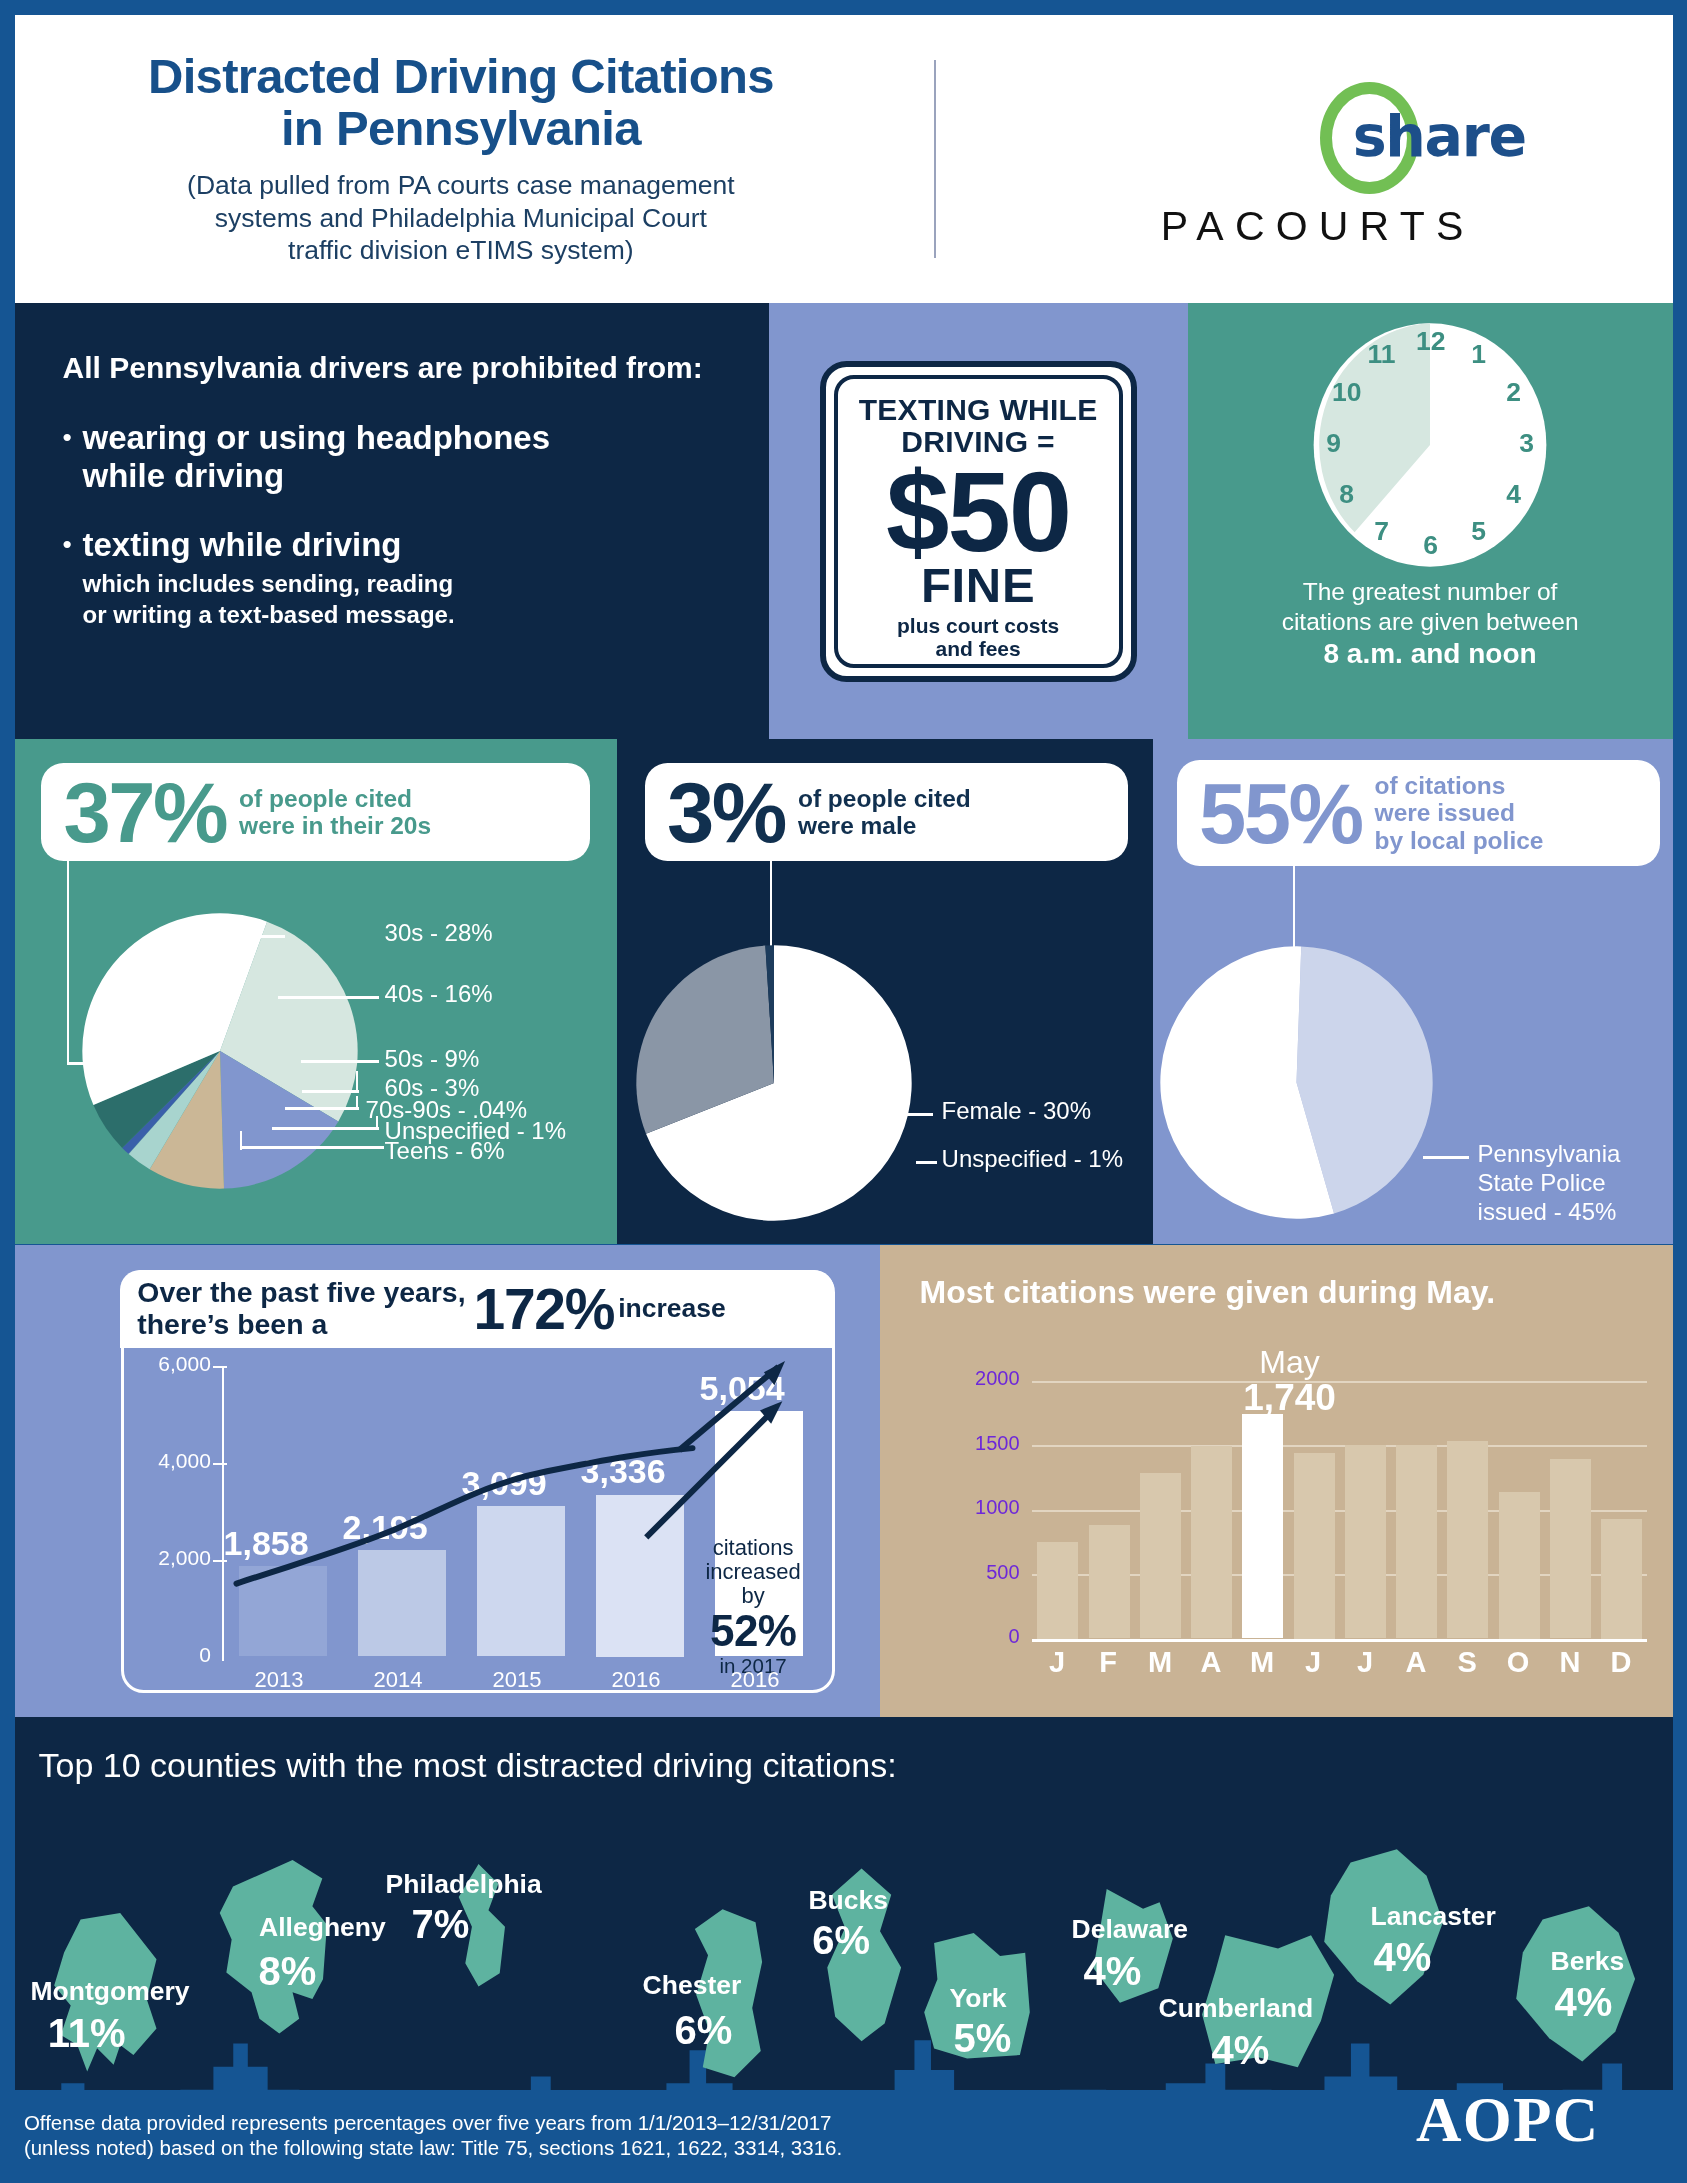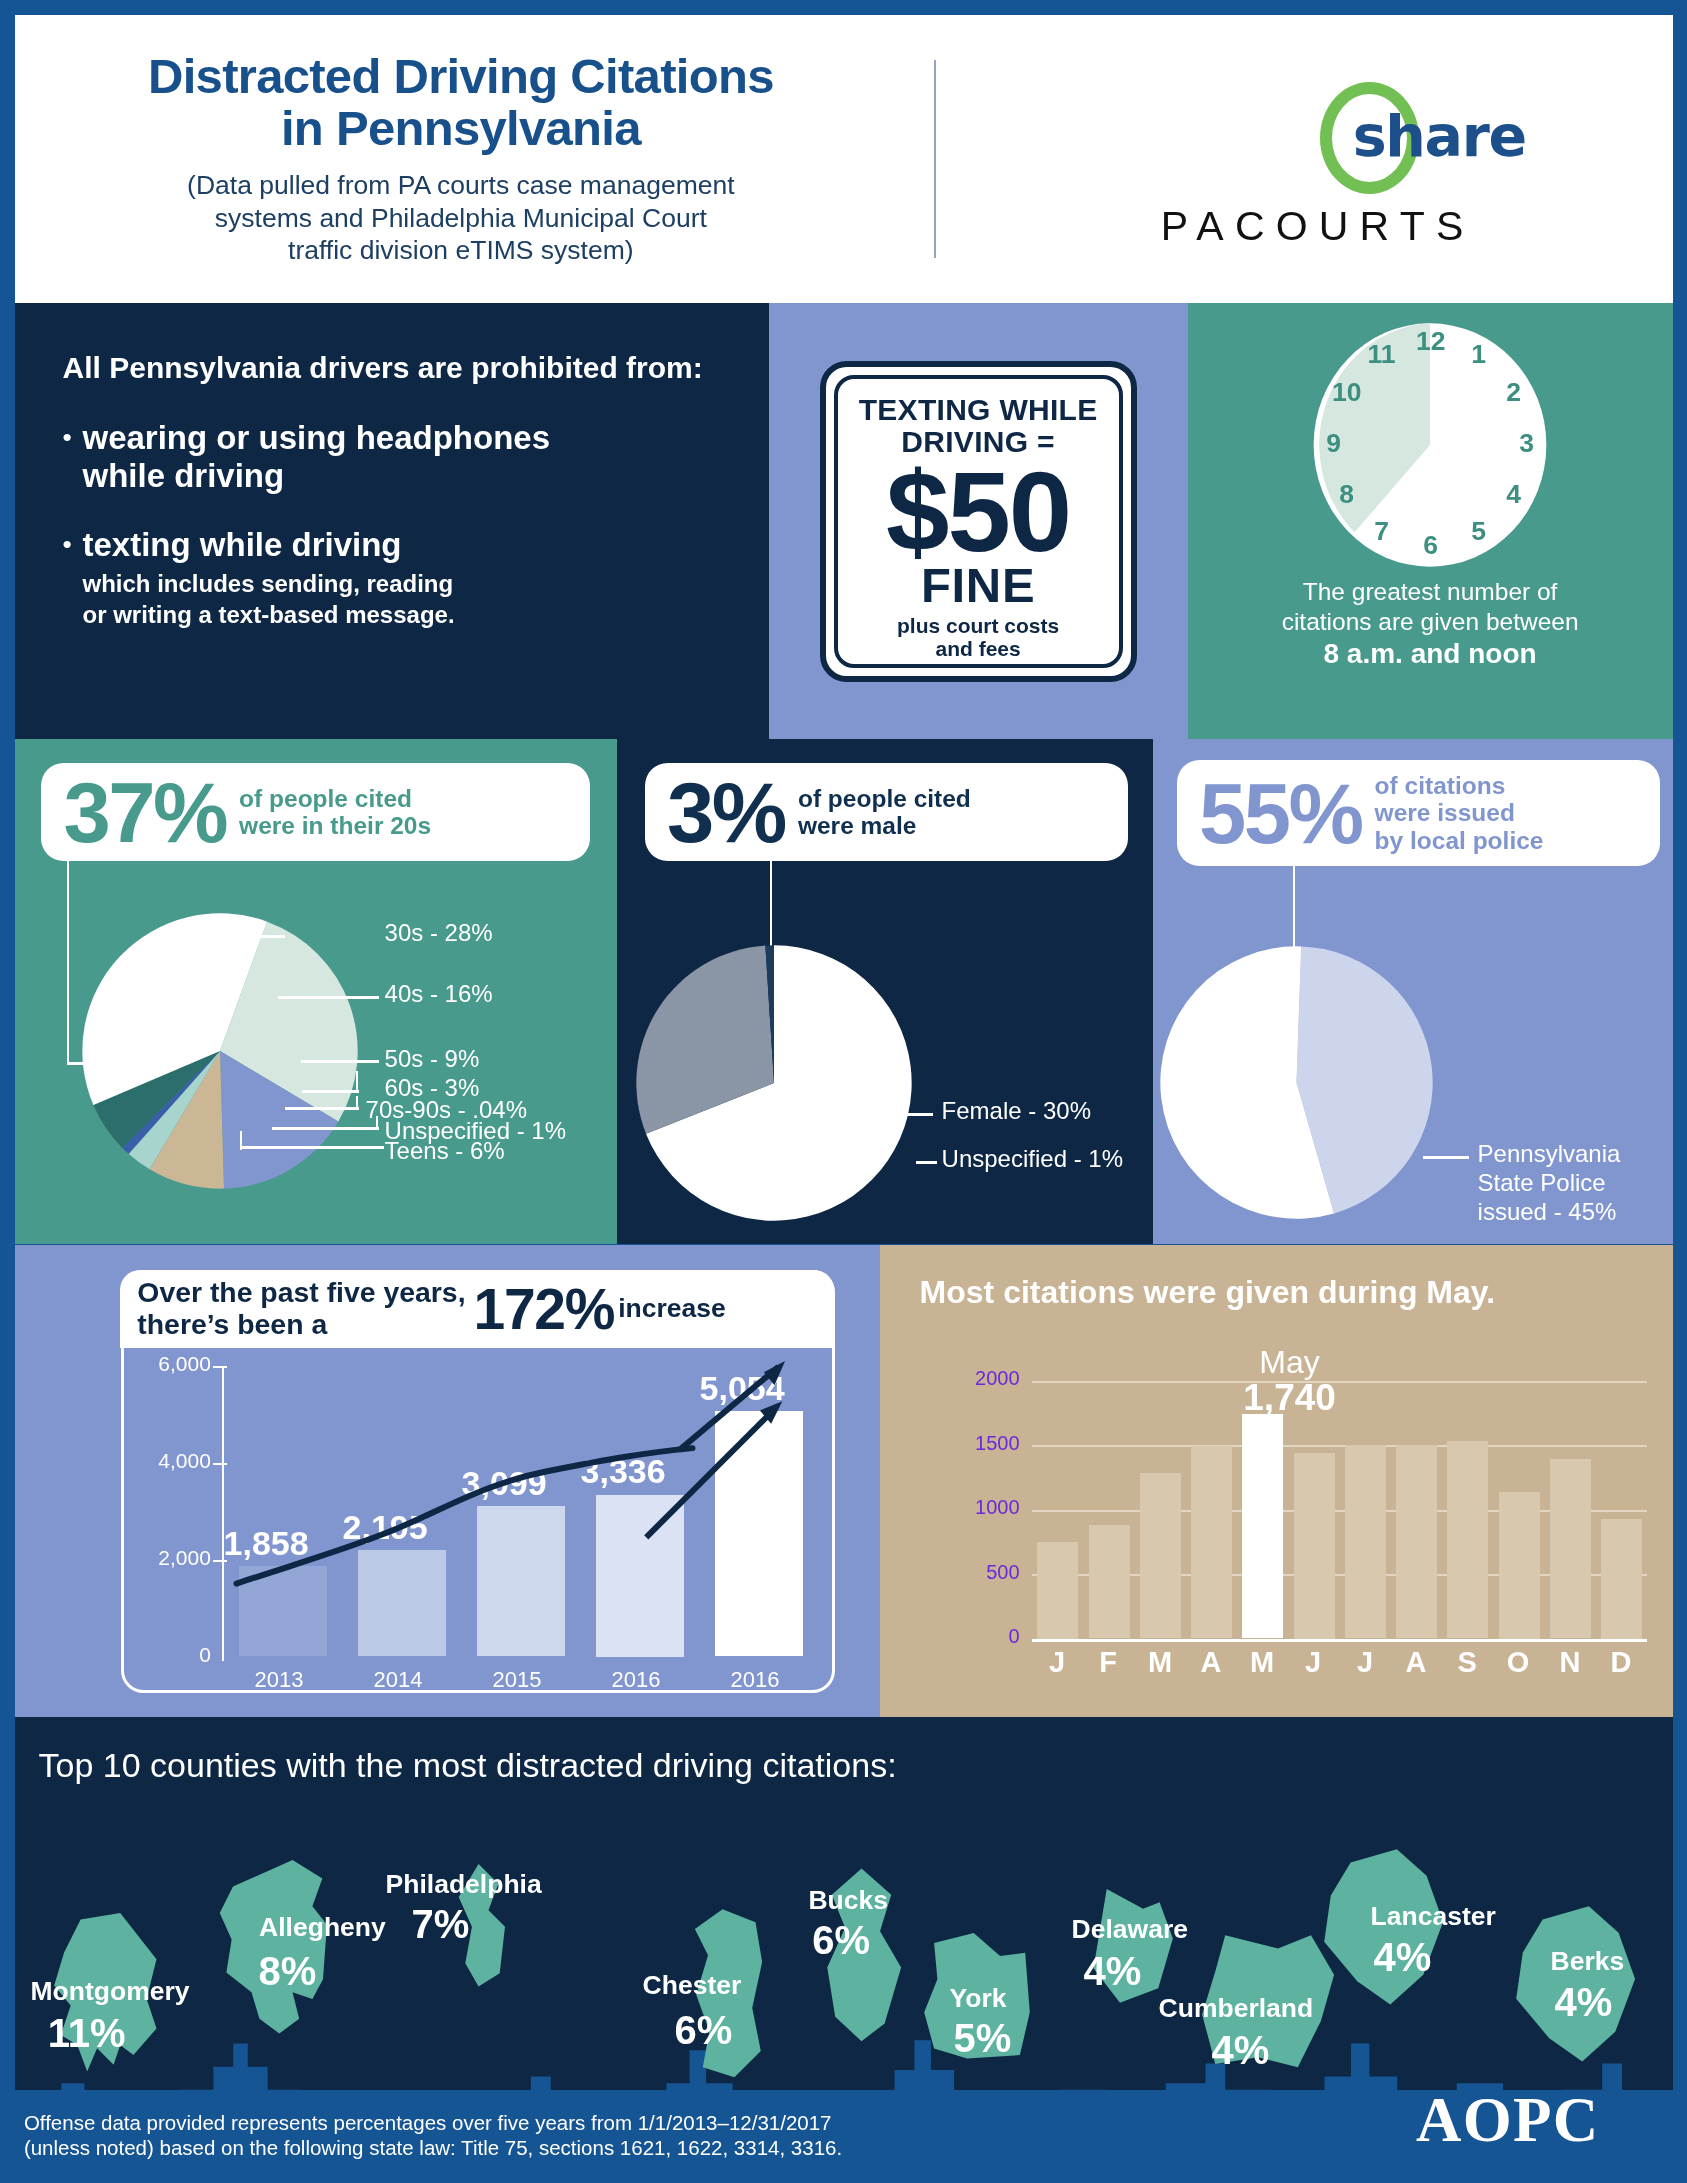--- a/index.html
+++ b/index.html
@@ -377,6 +377,13 @@
               <path d="M996,194 L962,208 L979,228 Z" fill="#0d2745"></path>
             </svg>
           </div>
+        <div class="notebox" style="left:570px;top:263px;">
+          <div class="nb-t">citations</div>
+          <div class="nb-t">increased</div>
+          <div class="nb-t">by</div>
+          <div class="nb-52">52%</div>
+          <div class="nb-y">in 2017</div>
+        </div>
       </div>
       <div id="year-axis">
           <div class="xlab" style="left: 205px; top: 422px; width: 119px;">2013</div>

